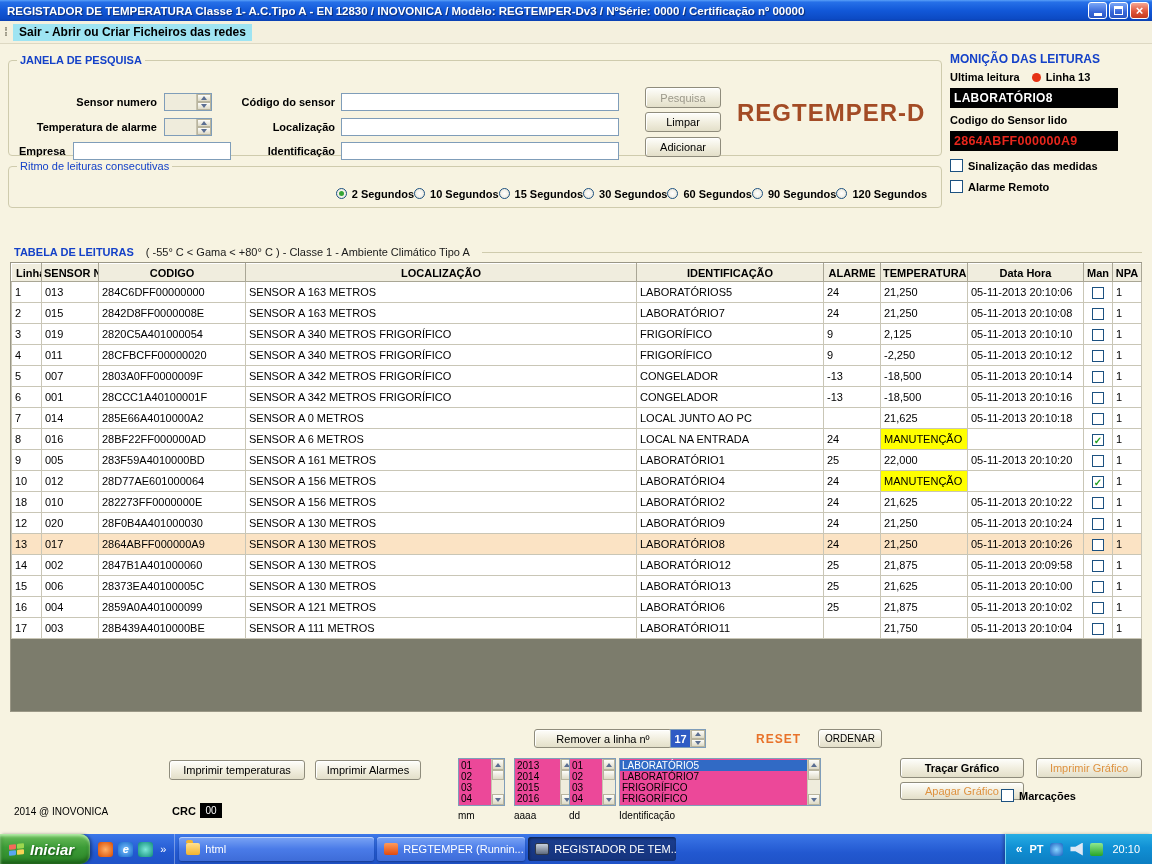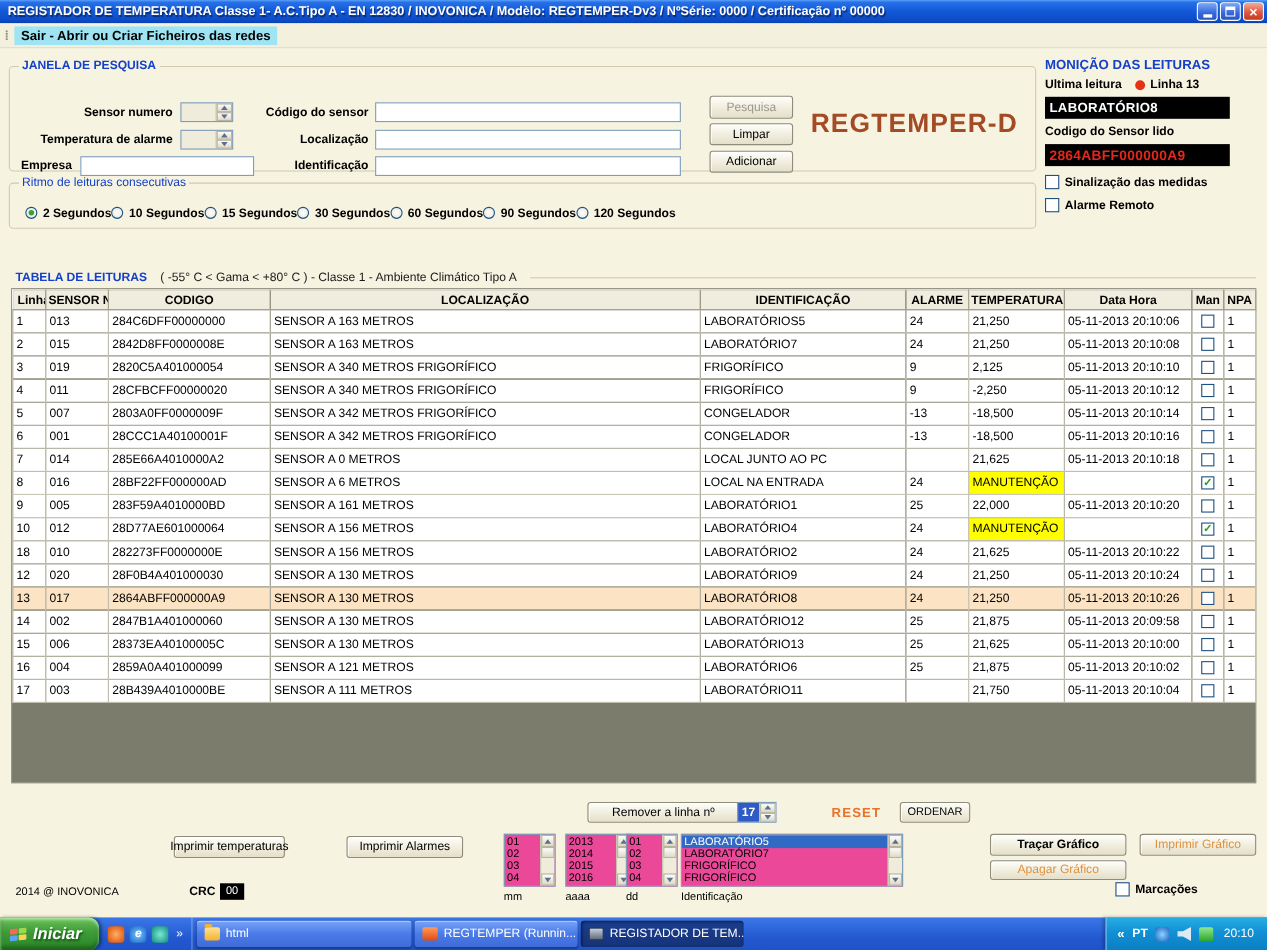--- a/index.html
+++ b/index.html
@@ -59,7 +59,7 @@
 .b-adicionar{left:636px;top:71px;width:76px;height:20px}
 .brand{position:absolute;left:728px;top:33px;font-size:24px;font-weight:bold;color:#A34B25;letter-spacing:1px}
 
-.radio-row{position:absolute;left:14px;right:14px;top:12px;bottom:4px;display:flex;align-items:center;justify-content:flex-start}
+.radio-row{position:absolute;left:14px;right:14px;top:12px;bottom:4px;display:flex;align-items:center;justify-content:flex-end}
 .ropt{display:flex;align-items:center;gap:5px;font-weight:bold;cursor:default}
 .radio{width:11px;height:11px;border-radius:50%;border:1px solid #1C5180;background:radial-gradient(#fff,#E8E4D4);position:relative}
 .radio.on::after{content:"";position:absolute;left:2px;top:2px;width:5px;height:5px;border-radius:50%;background:#35A435}

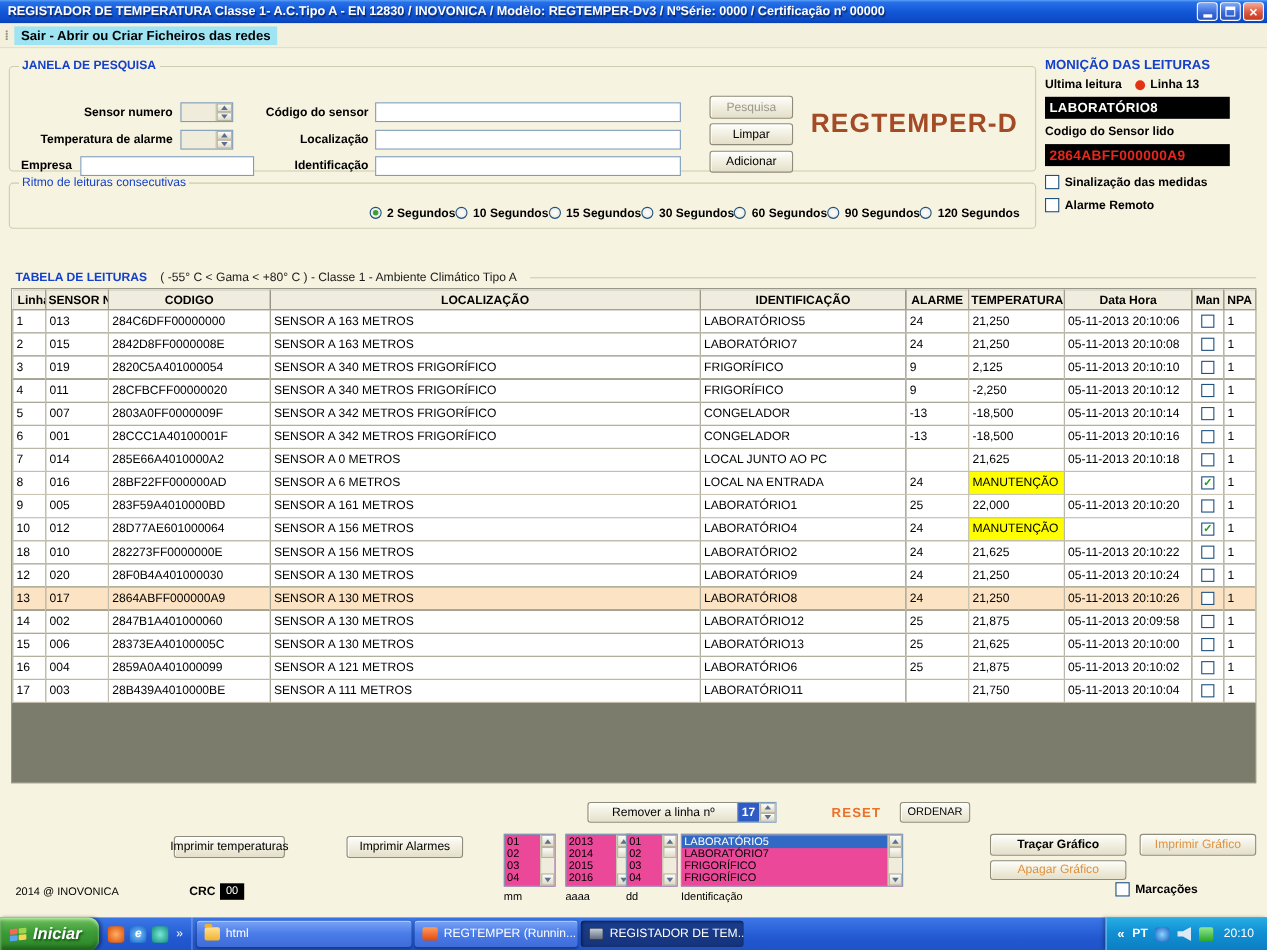--- a/index.html
+++ b/index.html
@@ -99,7 +99,7 @@
 .reset{position:absolute;left:756px;top:688px;color:#E8722A;font-weight:bold;font-size:12px;letter-spacing:1px;cursor:default}
 .b-ordenar{left:818px;top:685px;width:64px;height:19px;font-size:10px}
 .b-editar{left:908px;top:683px;width:222px;height:22px;font-weight:bold;border:2px solid #31549E}
-.b-imptemp{left:158px;top:716px;width:101px;height:20px}
+.b-imptemp{left:169px;top:716px;width:136px;height:20px}
 .b-impal{left:315px;top:716px;width:106px;height:20px}
 .list{position:absolute;top:714px;height:48px;border:1px solid #7F9DB9;background:#ec4899;display:flex}
 .lst-mm{left:458px;width:47px}

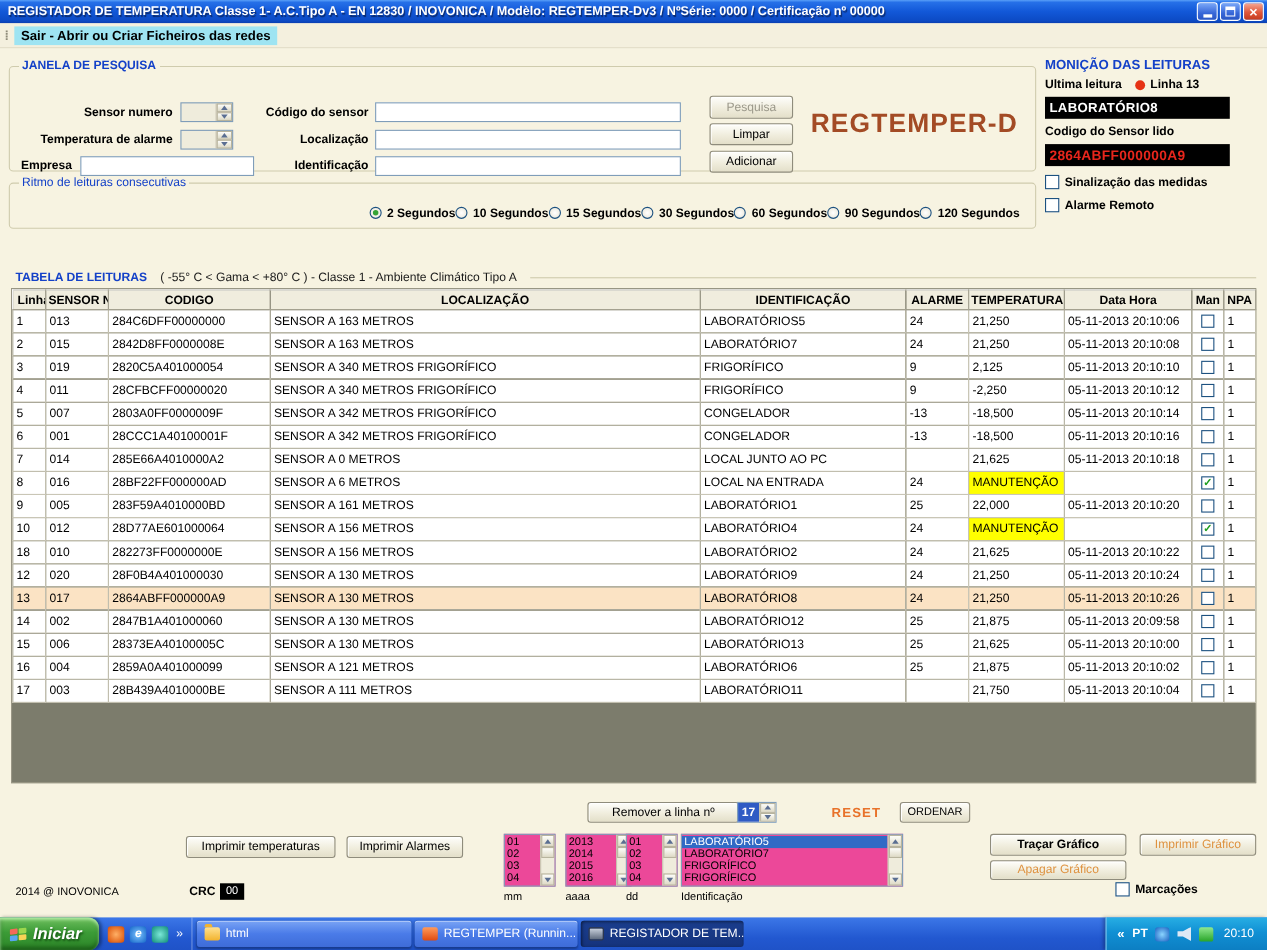--- a/index.html
+++ b/index.html
@@ -121,7 +121,7 @@
 .b-tracar{left:900px;top:714px;width:124px;height:20px;font-weight:bold}
 .b-impgraf{left:1036px;top:714px;width:106px;height:20px;color:#DE9240}
 .b-apagar{left:900px;top:738px;width:124px;height:18px;color:#DE9240}
-.mk{position:absolute;left:996px;top:740px;margin:18px}
+.mk{position:absolute;left:996px;top:740px;margin:5px}
 .copyright{position:absolute;left:14px;top:762px;font-size:10px}
 .crc-label{position:absolute;left:172px;top:761px;font-weight:bold}
 .crc-box{position:absolute;left:200px;top:759px;width:22px;height:15px;background:#000;color:#fff;font-size:10px;display:flex;align-items:center;justify-content:center}

